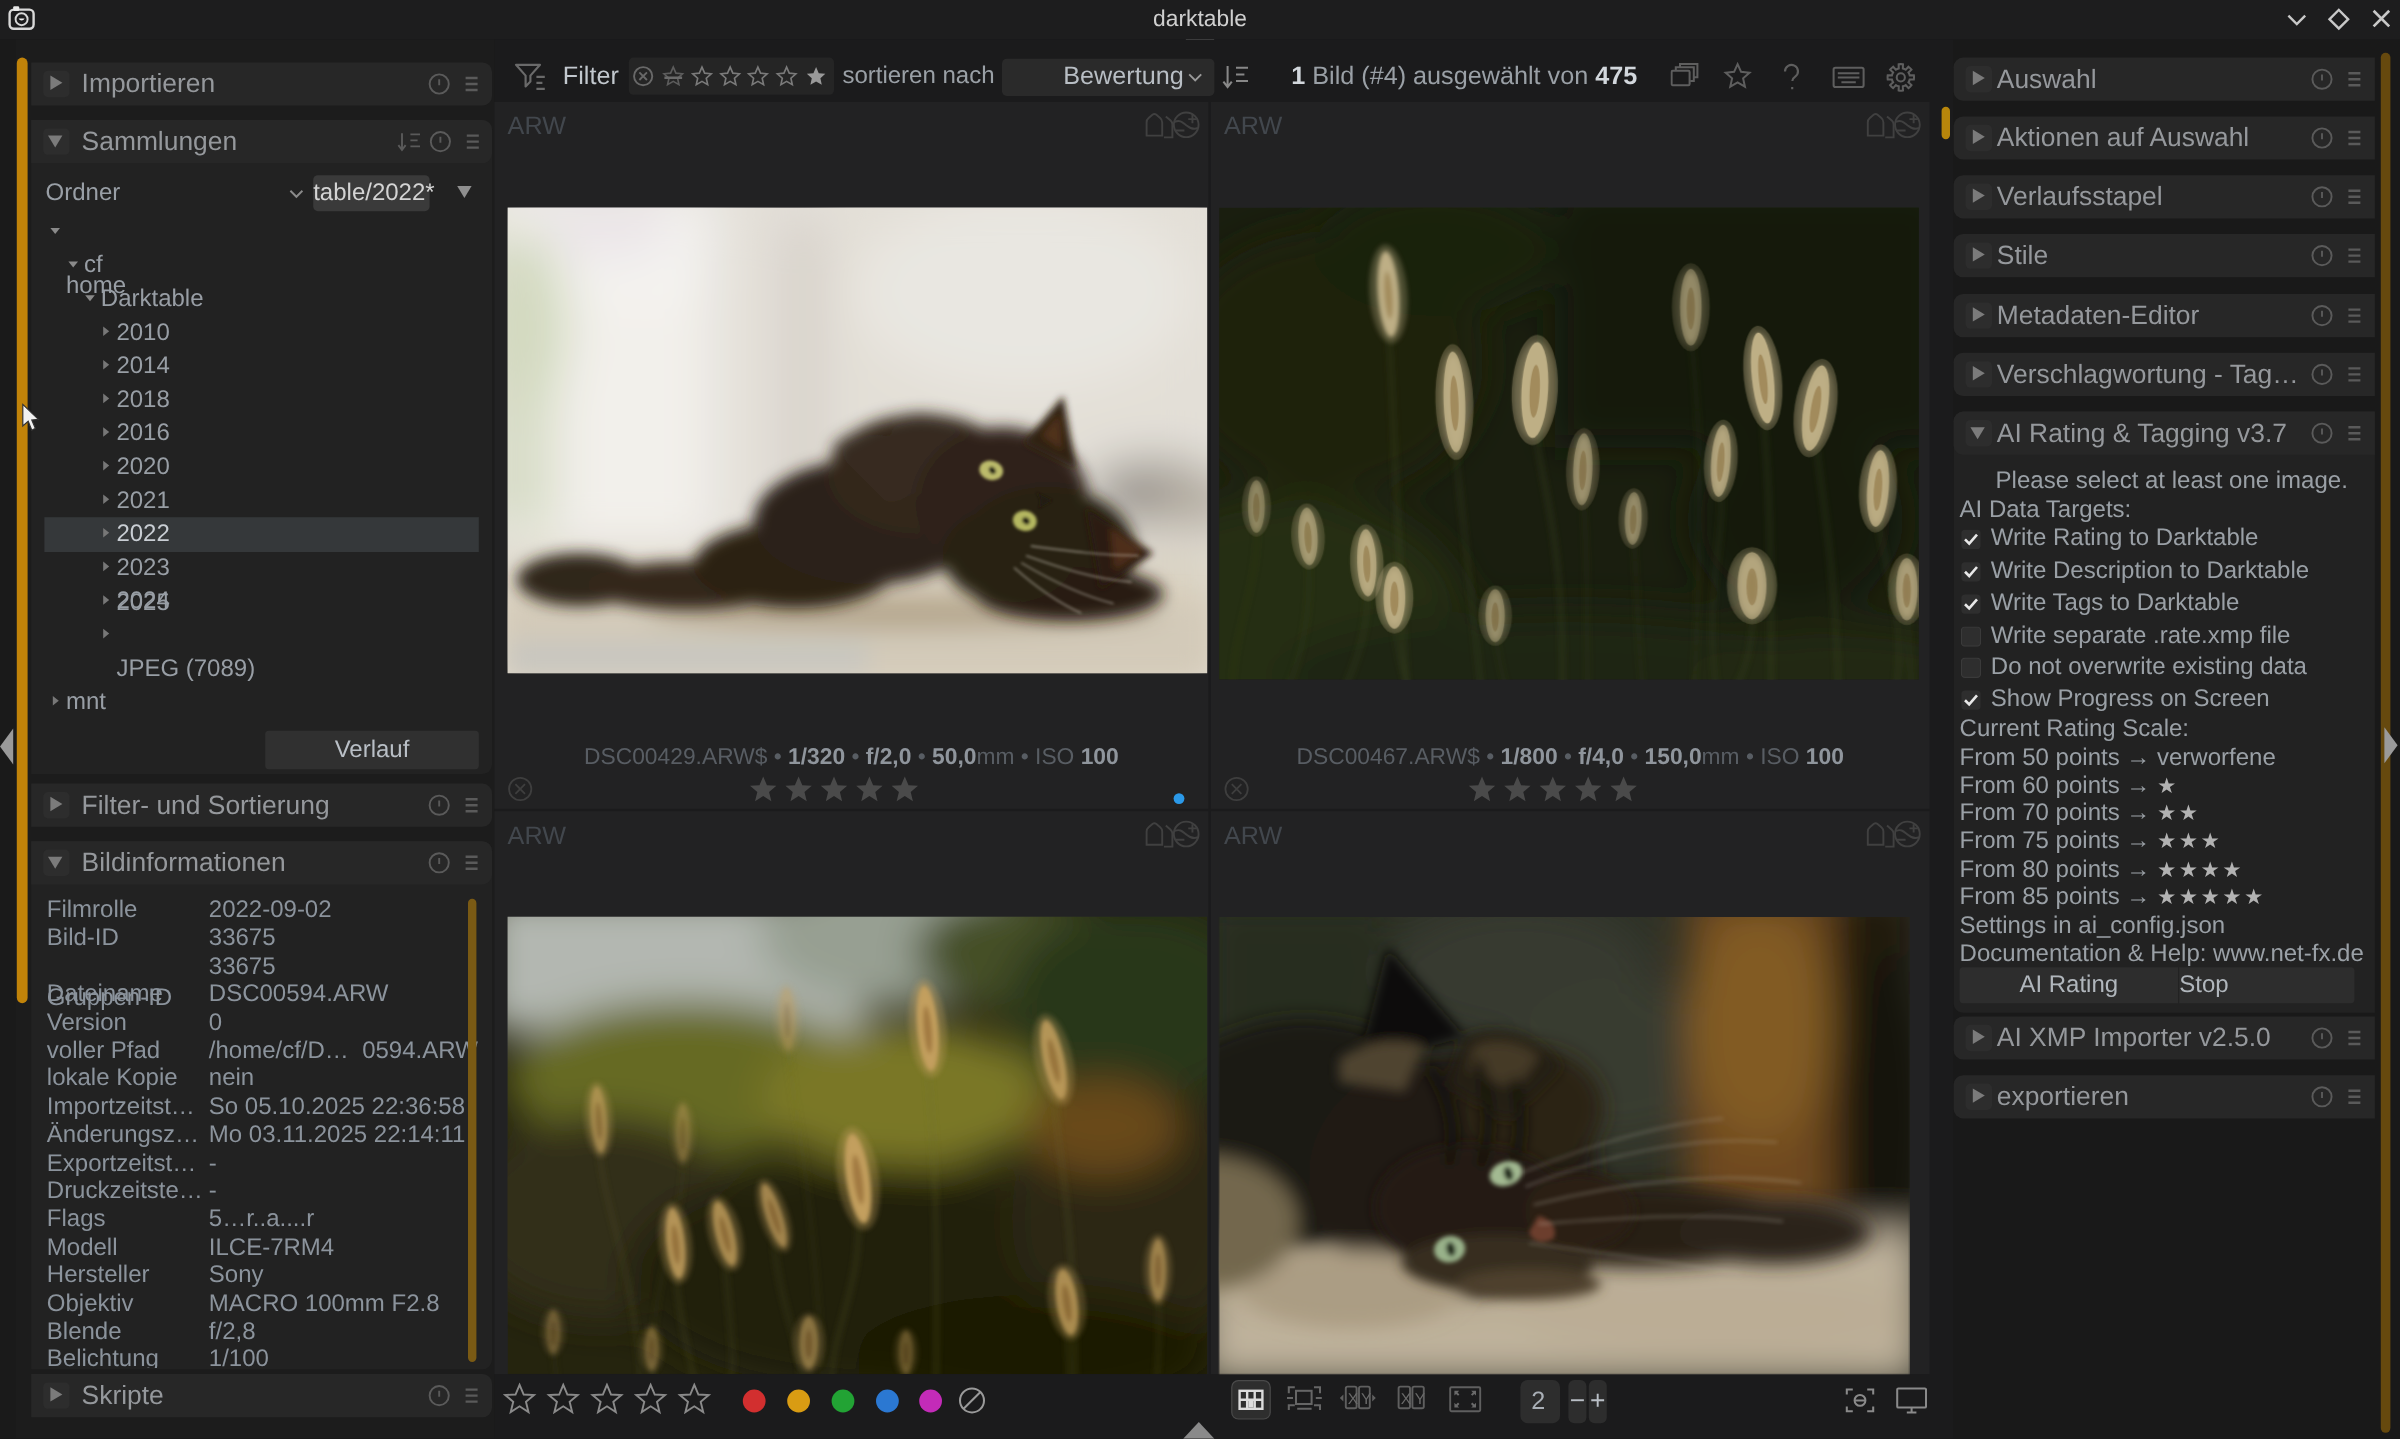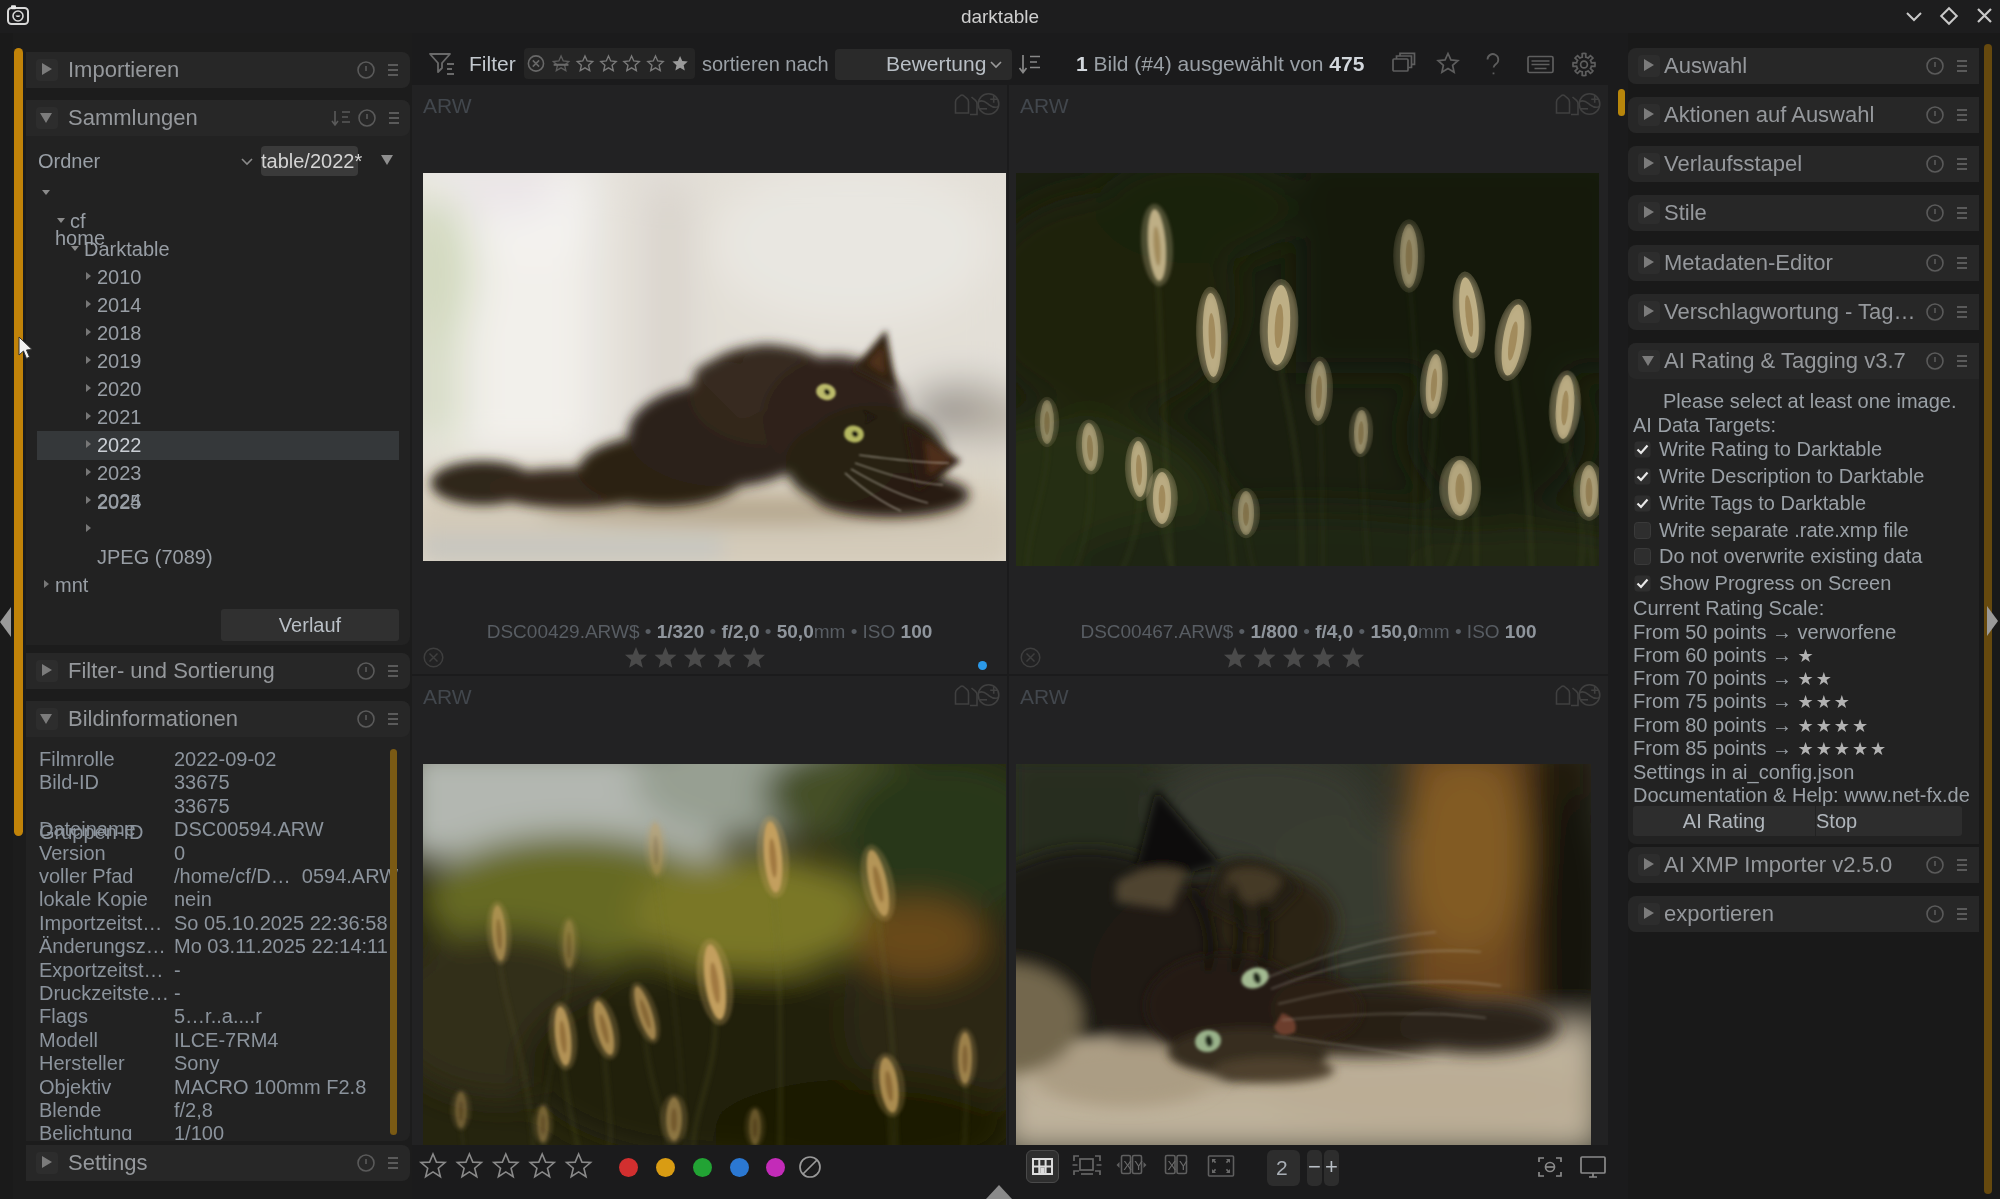--- a/index.html
+++ b/index.html
@@ -89,7 +89,7 @@
     <span style="position:absolute;left:86px;top:328px;width:0;height:0;border-left:5px solid #777;border-top:4px solid transparent;border-bottom:4px solid transparent;"></span>
         <div class="abs" style="left:97px;top:319px;height:29px;line-height:29px;font-size:20px;color:#989ea5;white-space:nowrap;">2018</div>
     <span style="position:absolute;left:86px;top:356px;width:0;height:0;border-left:5px solid #777;border-top:4px solid transparent;border-bottom:4px solid transparent;"></span>
-        <div class="abs" style="left:97px;top:347px;height:29px;line-height:29px;font-size:20px;color:#989ea5;white-space:nowrap;">2019</div>
+        <div class="abs" style="left:97px;top:347px;height:29px;line-height:29px;font-size:20px;color:#989ea5;white-space:nowrap;">2016</div>
     <span style="position:absolute;left:86px;top:384px;width:0;height:0;border-left:5px solid #777;border-top:4px solid transparent;border-bottom:4px solid transparent;"></span>
         <div class="abs" style="left:97px;top:375px;height:29px;line-height:29px;font-size:20px;color:#989ea5;white-space:nowrap;">2020</div>
     <span style="position:absolute;left:86px;top:412px;width:0;height:0;border-left:5px solid #777;border-top:4px solid transparent;border-bottom:4px solid transparent;"></span>

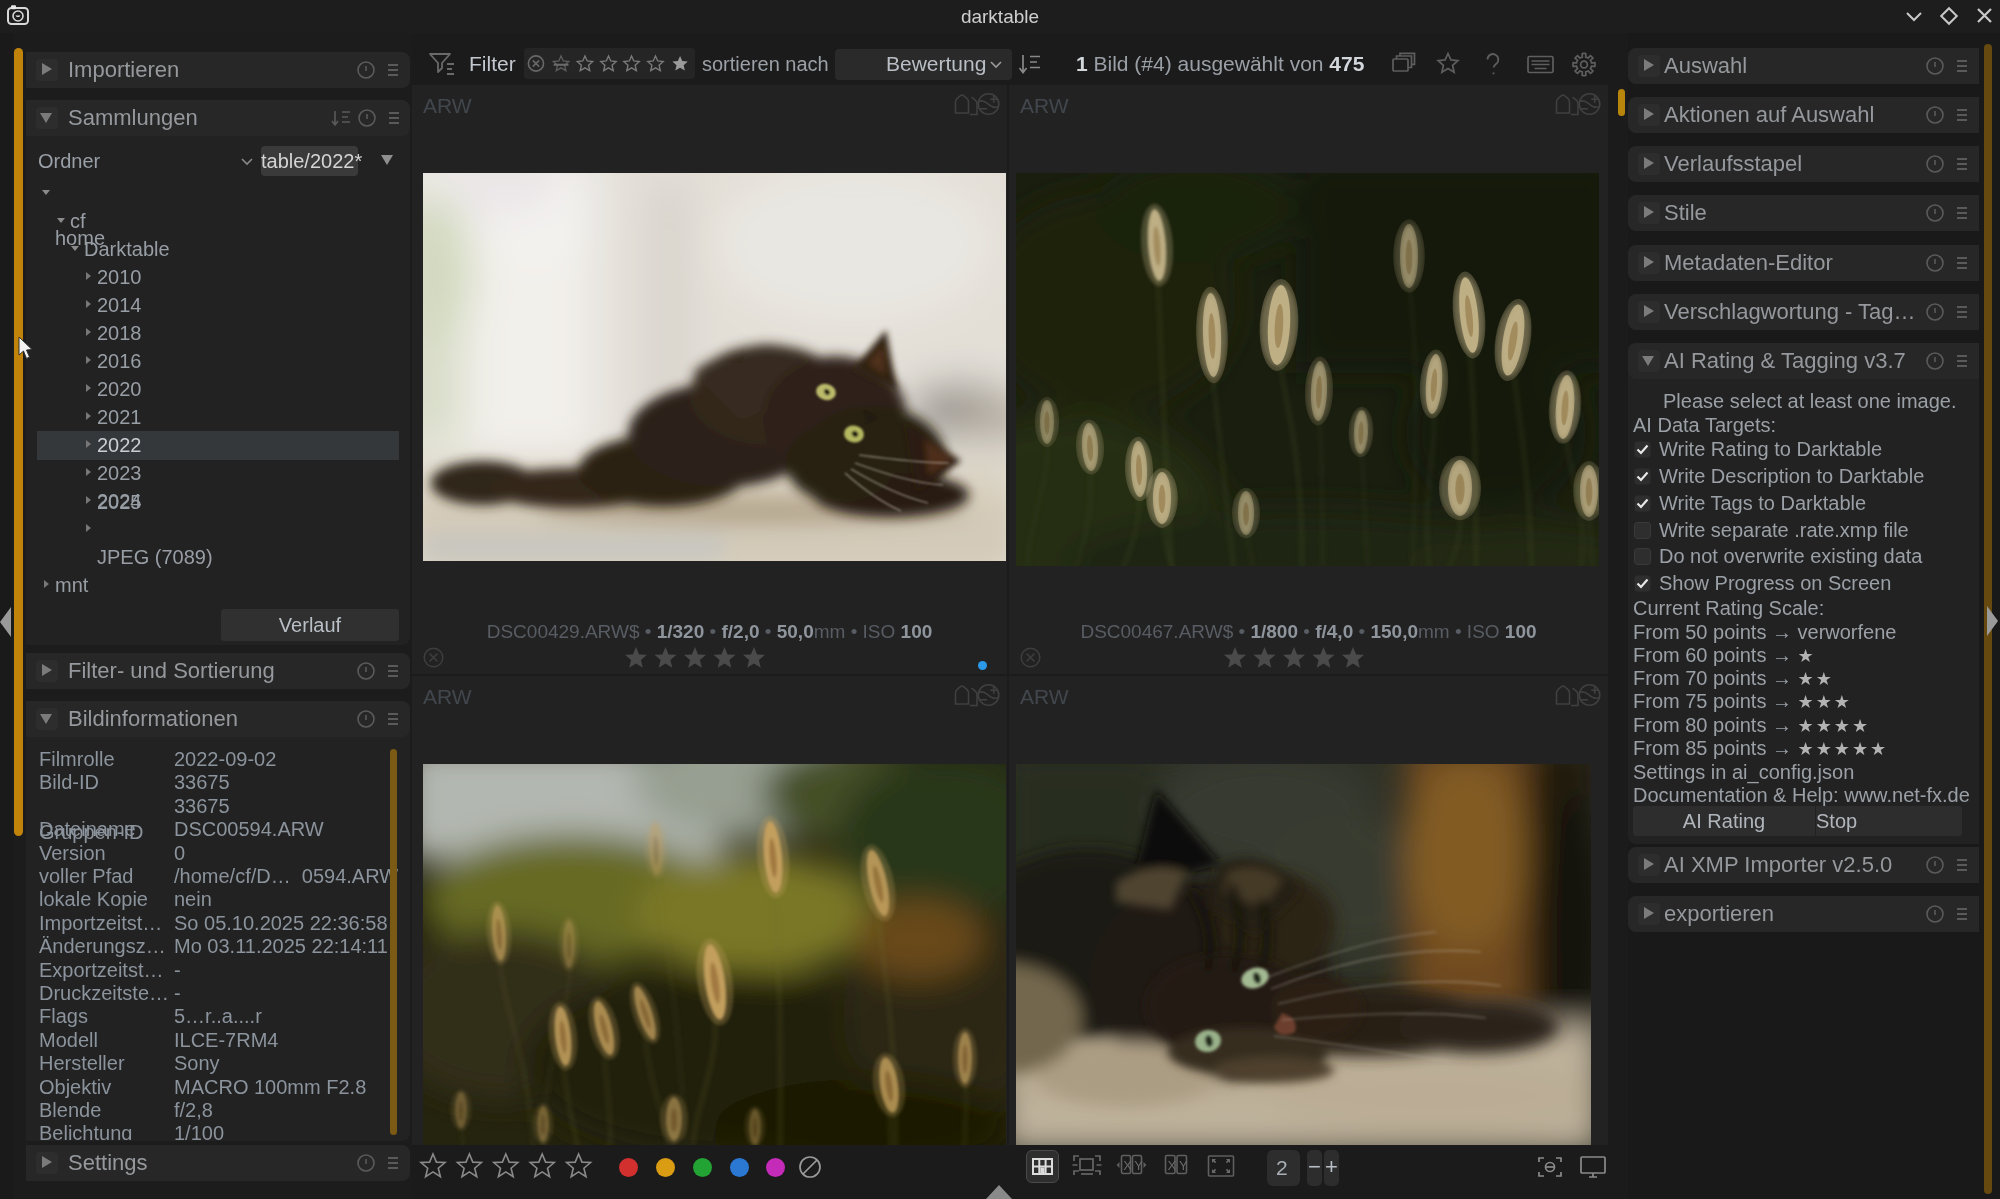--- a/index.html
+++ b/index.html
@@ -170,7 +170,7 @@
     <div class="hdrbox" style="left:26px;top:1145px;width:384px;height:36px;"></div>
     <div class="icbox" style="left:36px;top:1152px;"></div>
     <div class="abs tri-r" style="left:42px;top:1156px;"></div>
-    <div class="hdrtxt" style="left:68px;top:1163px;">Settings</div>
+    <div class="hdrtxt" style="left:68px;top:1163px;">Skripte</div>
     <svg class="abs" style="left:355px;top:1152px" width="46" height="22" viewBox="0 0 46 22">
       <circle cx="11" cy="11" r="8" fill="none" stroke="#5a5a5a" stroke-width="1.6"></circle>
       <path d="M11 7 v5" stroke="#5a5a5a" stroke-width="1.6"></path>

